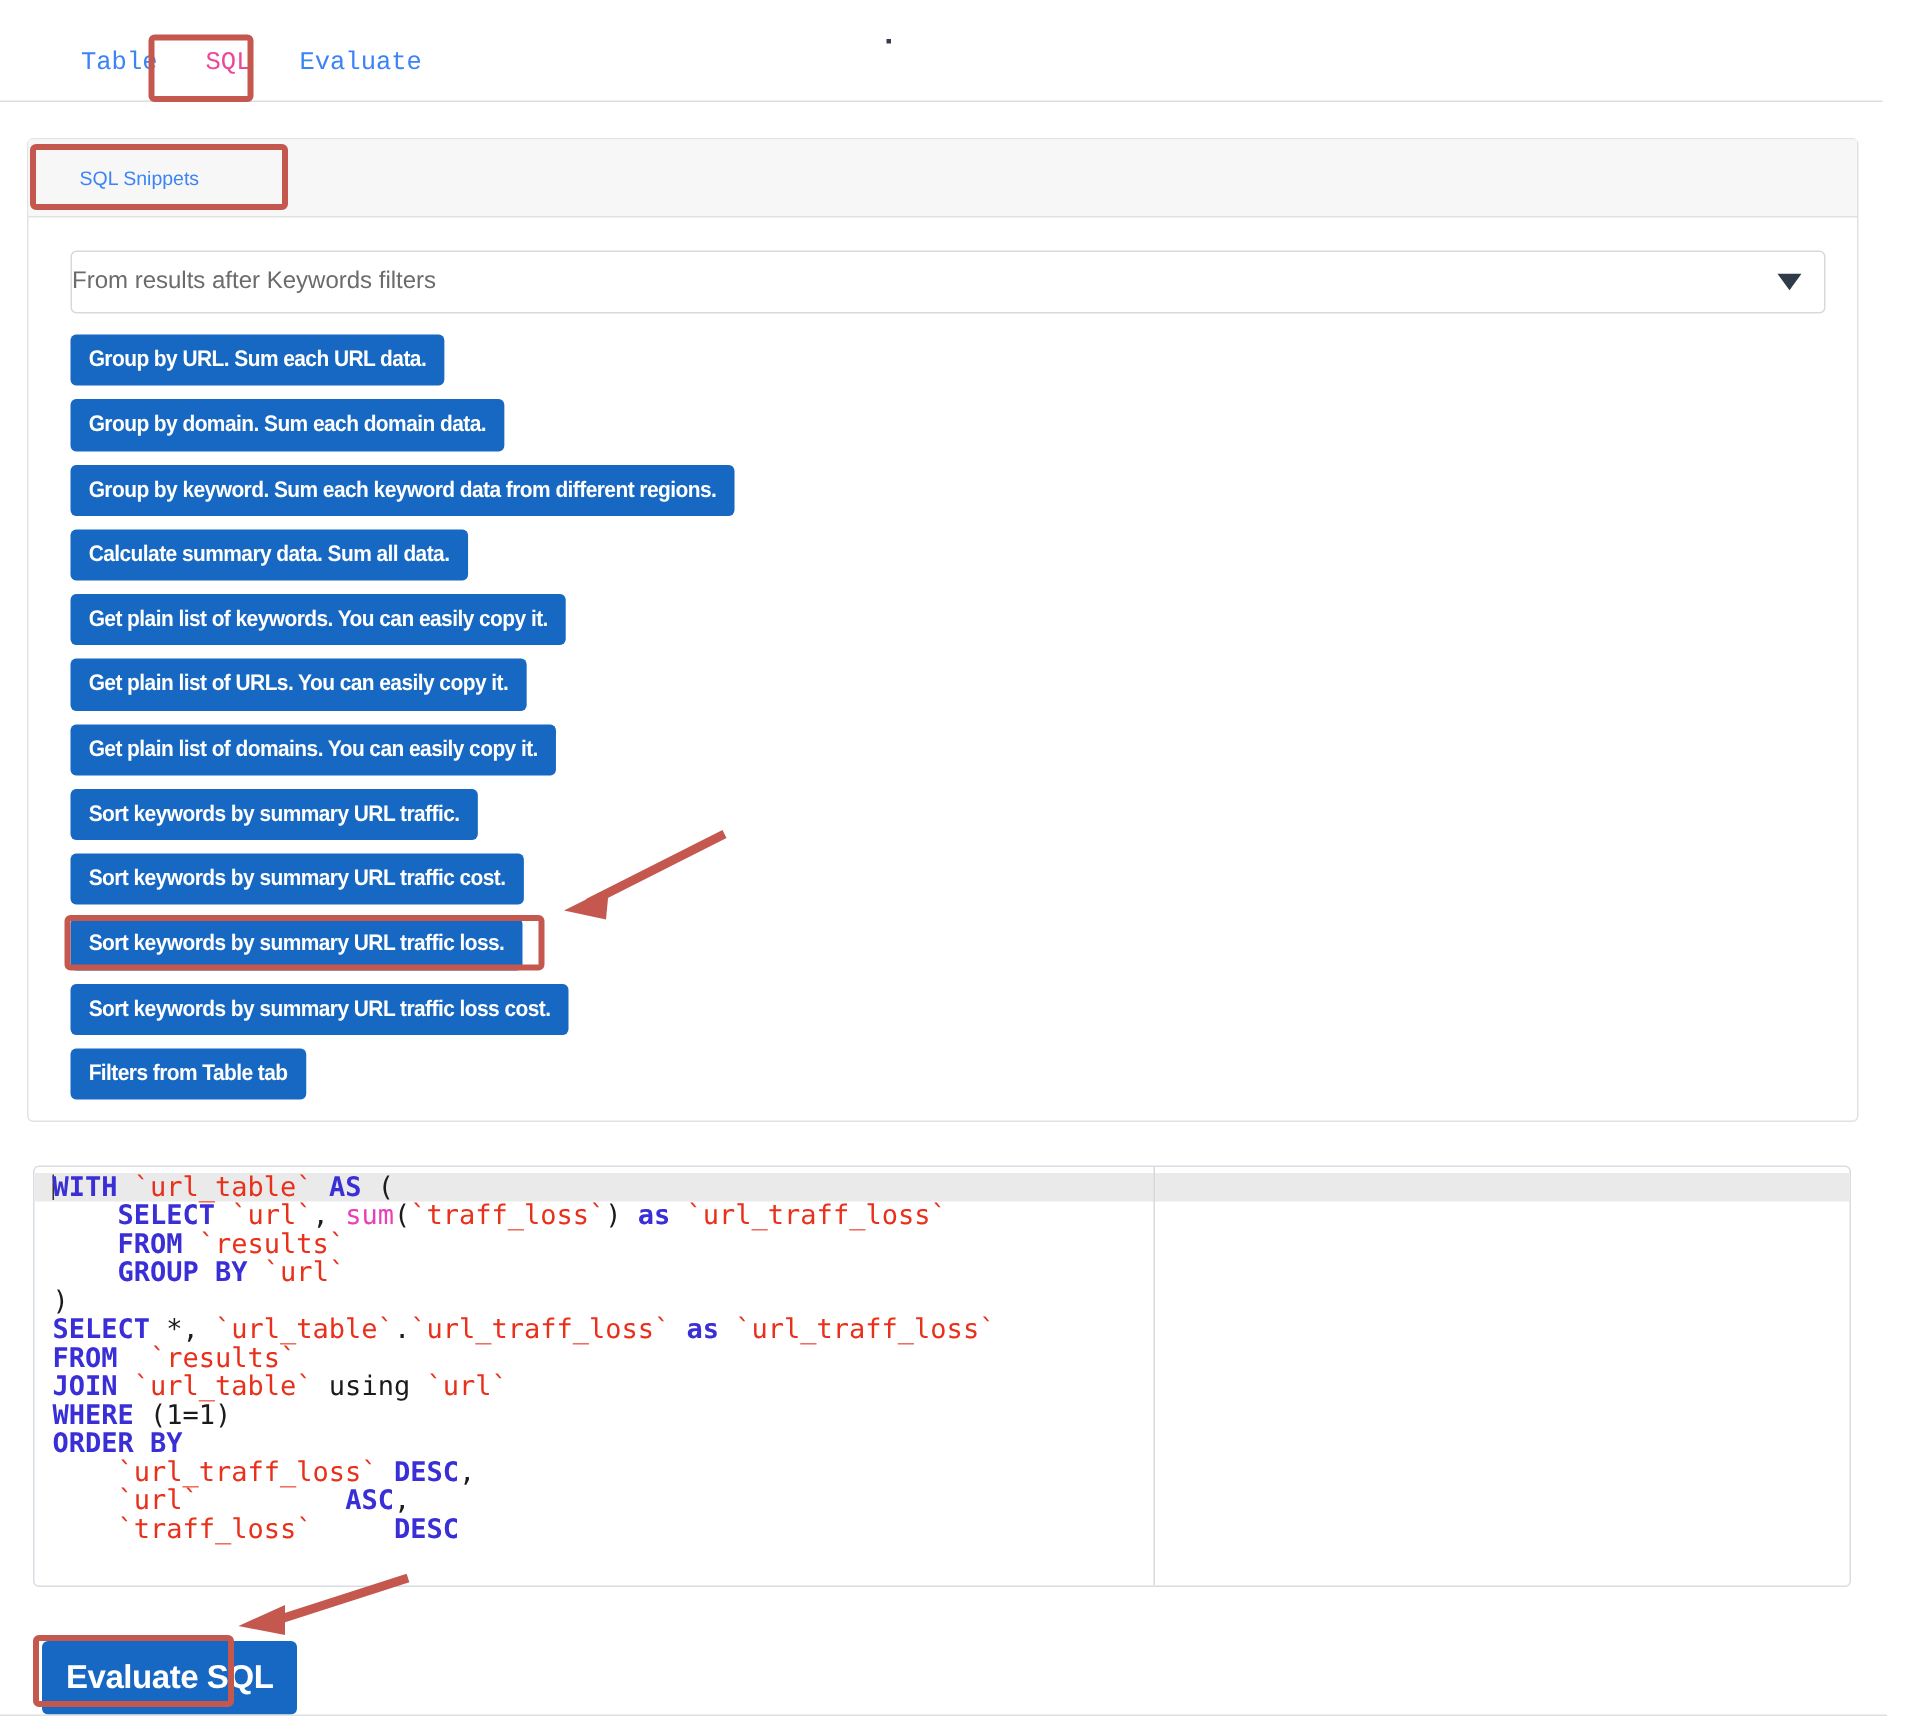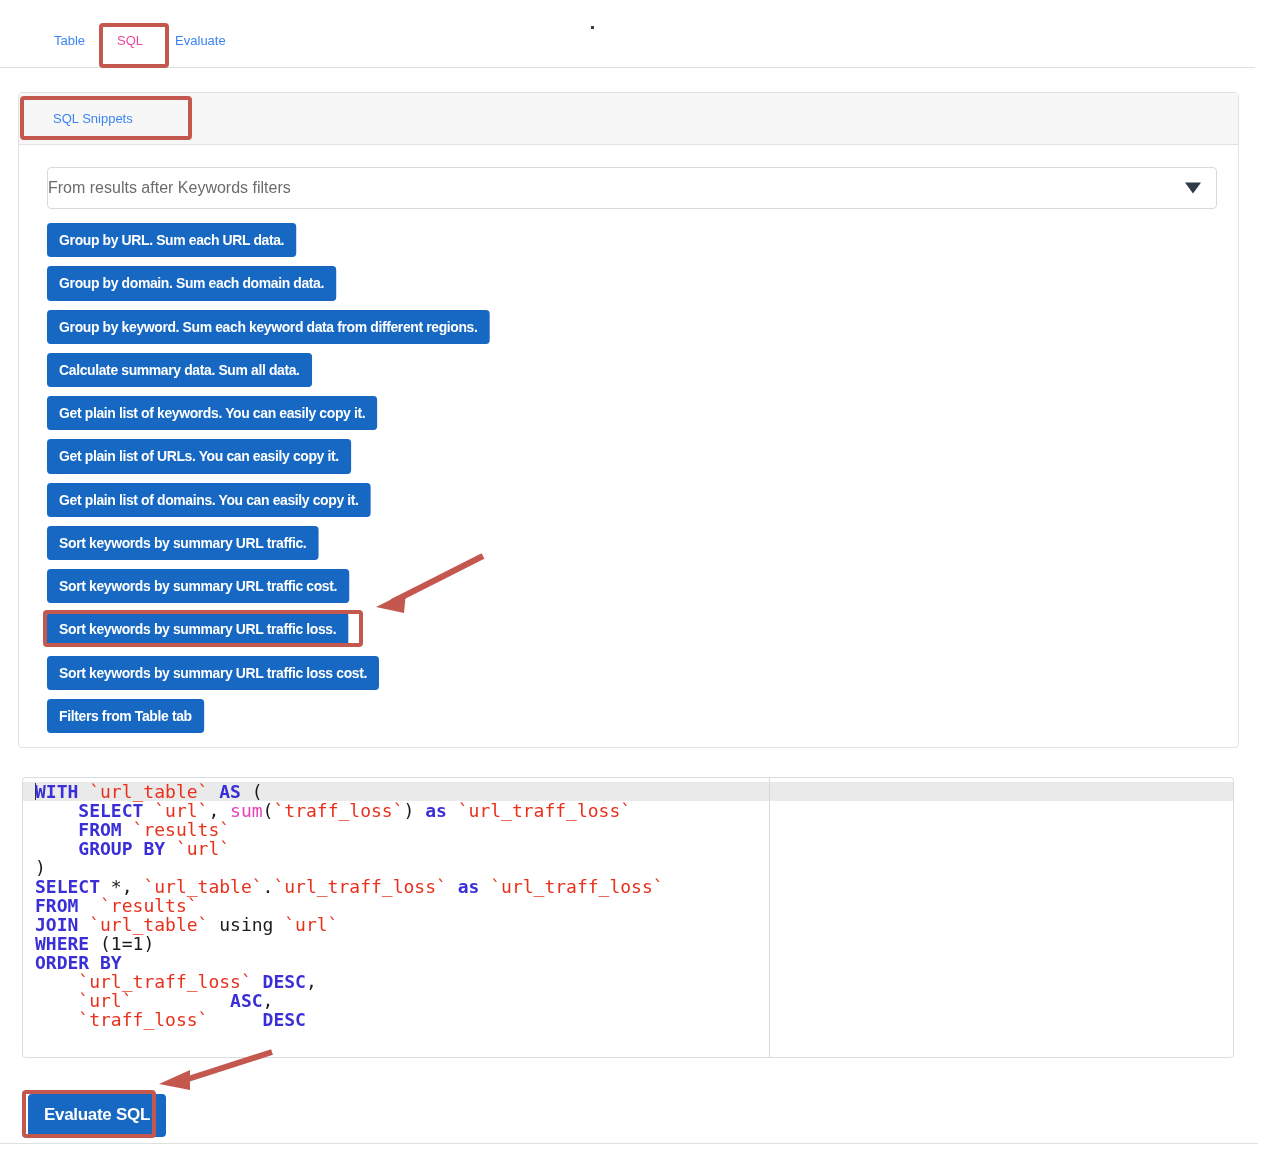--- a/index.html
+++ b/index.html
@@ -29,7 +29,7 @@
     padding-left: 38px;
   }
   .tab {
-    font-size: 13px;
+    font-size: 17px;
     line-height: 1;
     padding: 12px 16px 14px 16px;
     color: #3c84f5;
@@ -37,7 +37,7 @@
     white-space: nowrap;
     background: transparent;
     border: none;
-    font-family: Liberation Sans, sans-serif;
+    font-family: Liberation Mono, monospace;
   }
   .tab.active { color: #ec4899; text-align: right; }
 

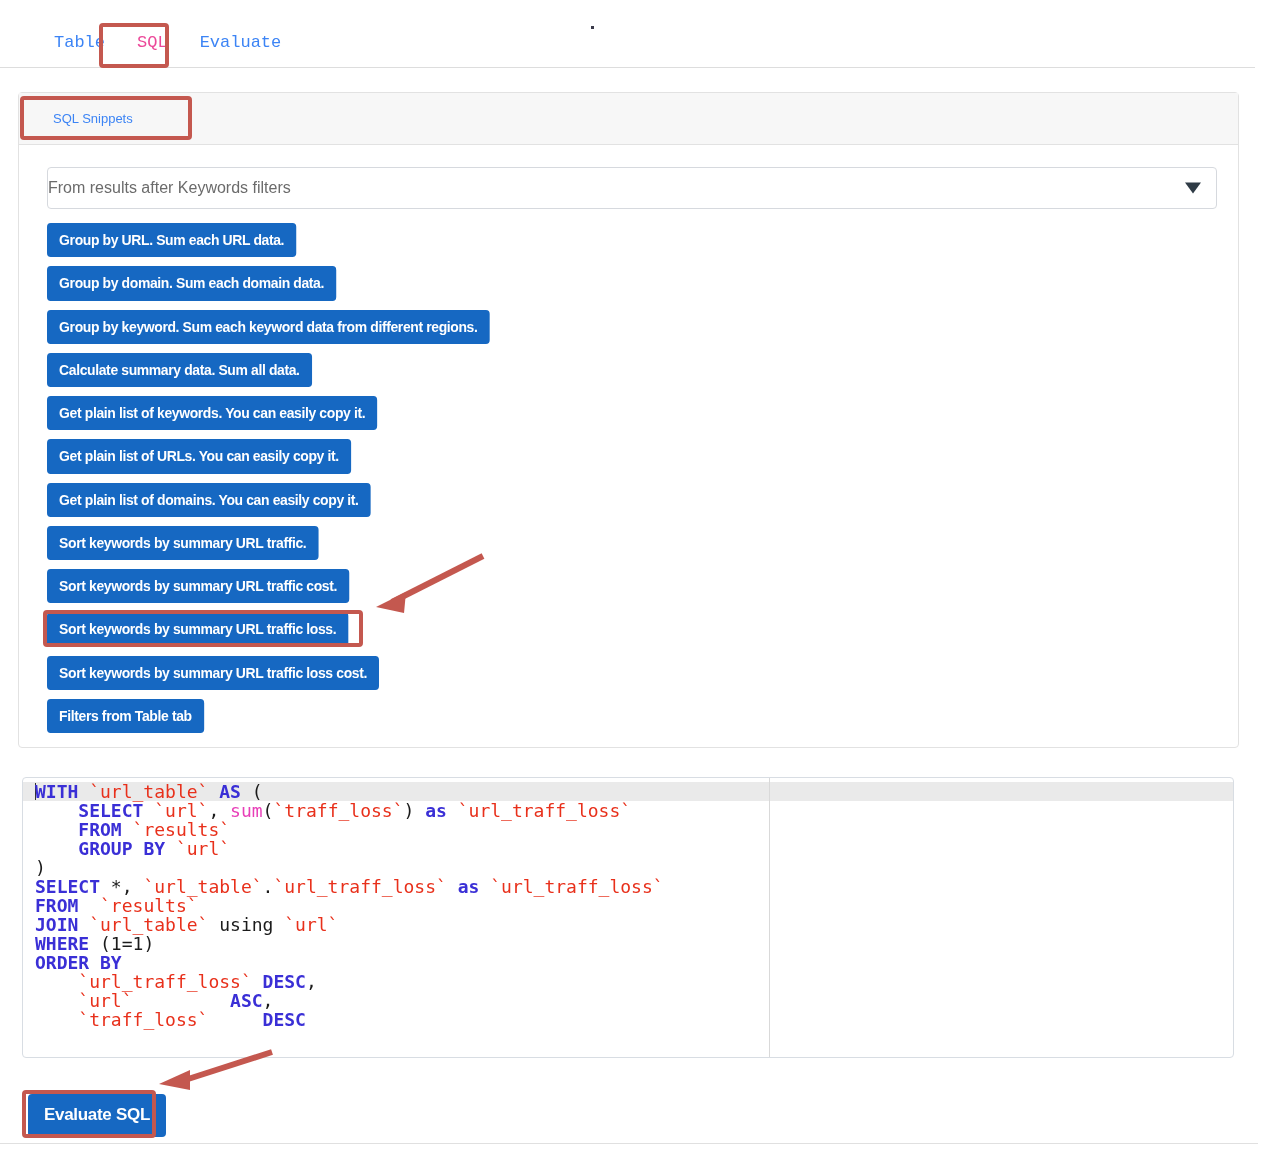--- a/index.html
+++ b/index.html
@@ -177,7 +177,7 @@
     border: none;
     border-radius: 4px;
     font-family: "Liberation Sans", sans-serif;
-    font-size: 17px;
+    font-size: 22px;
     font-weight: bold;
     letter-spacing: -0.3px;
     padding: 11px 16px 12px 16px;

